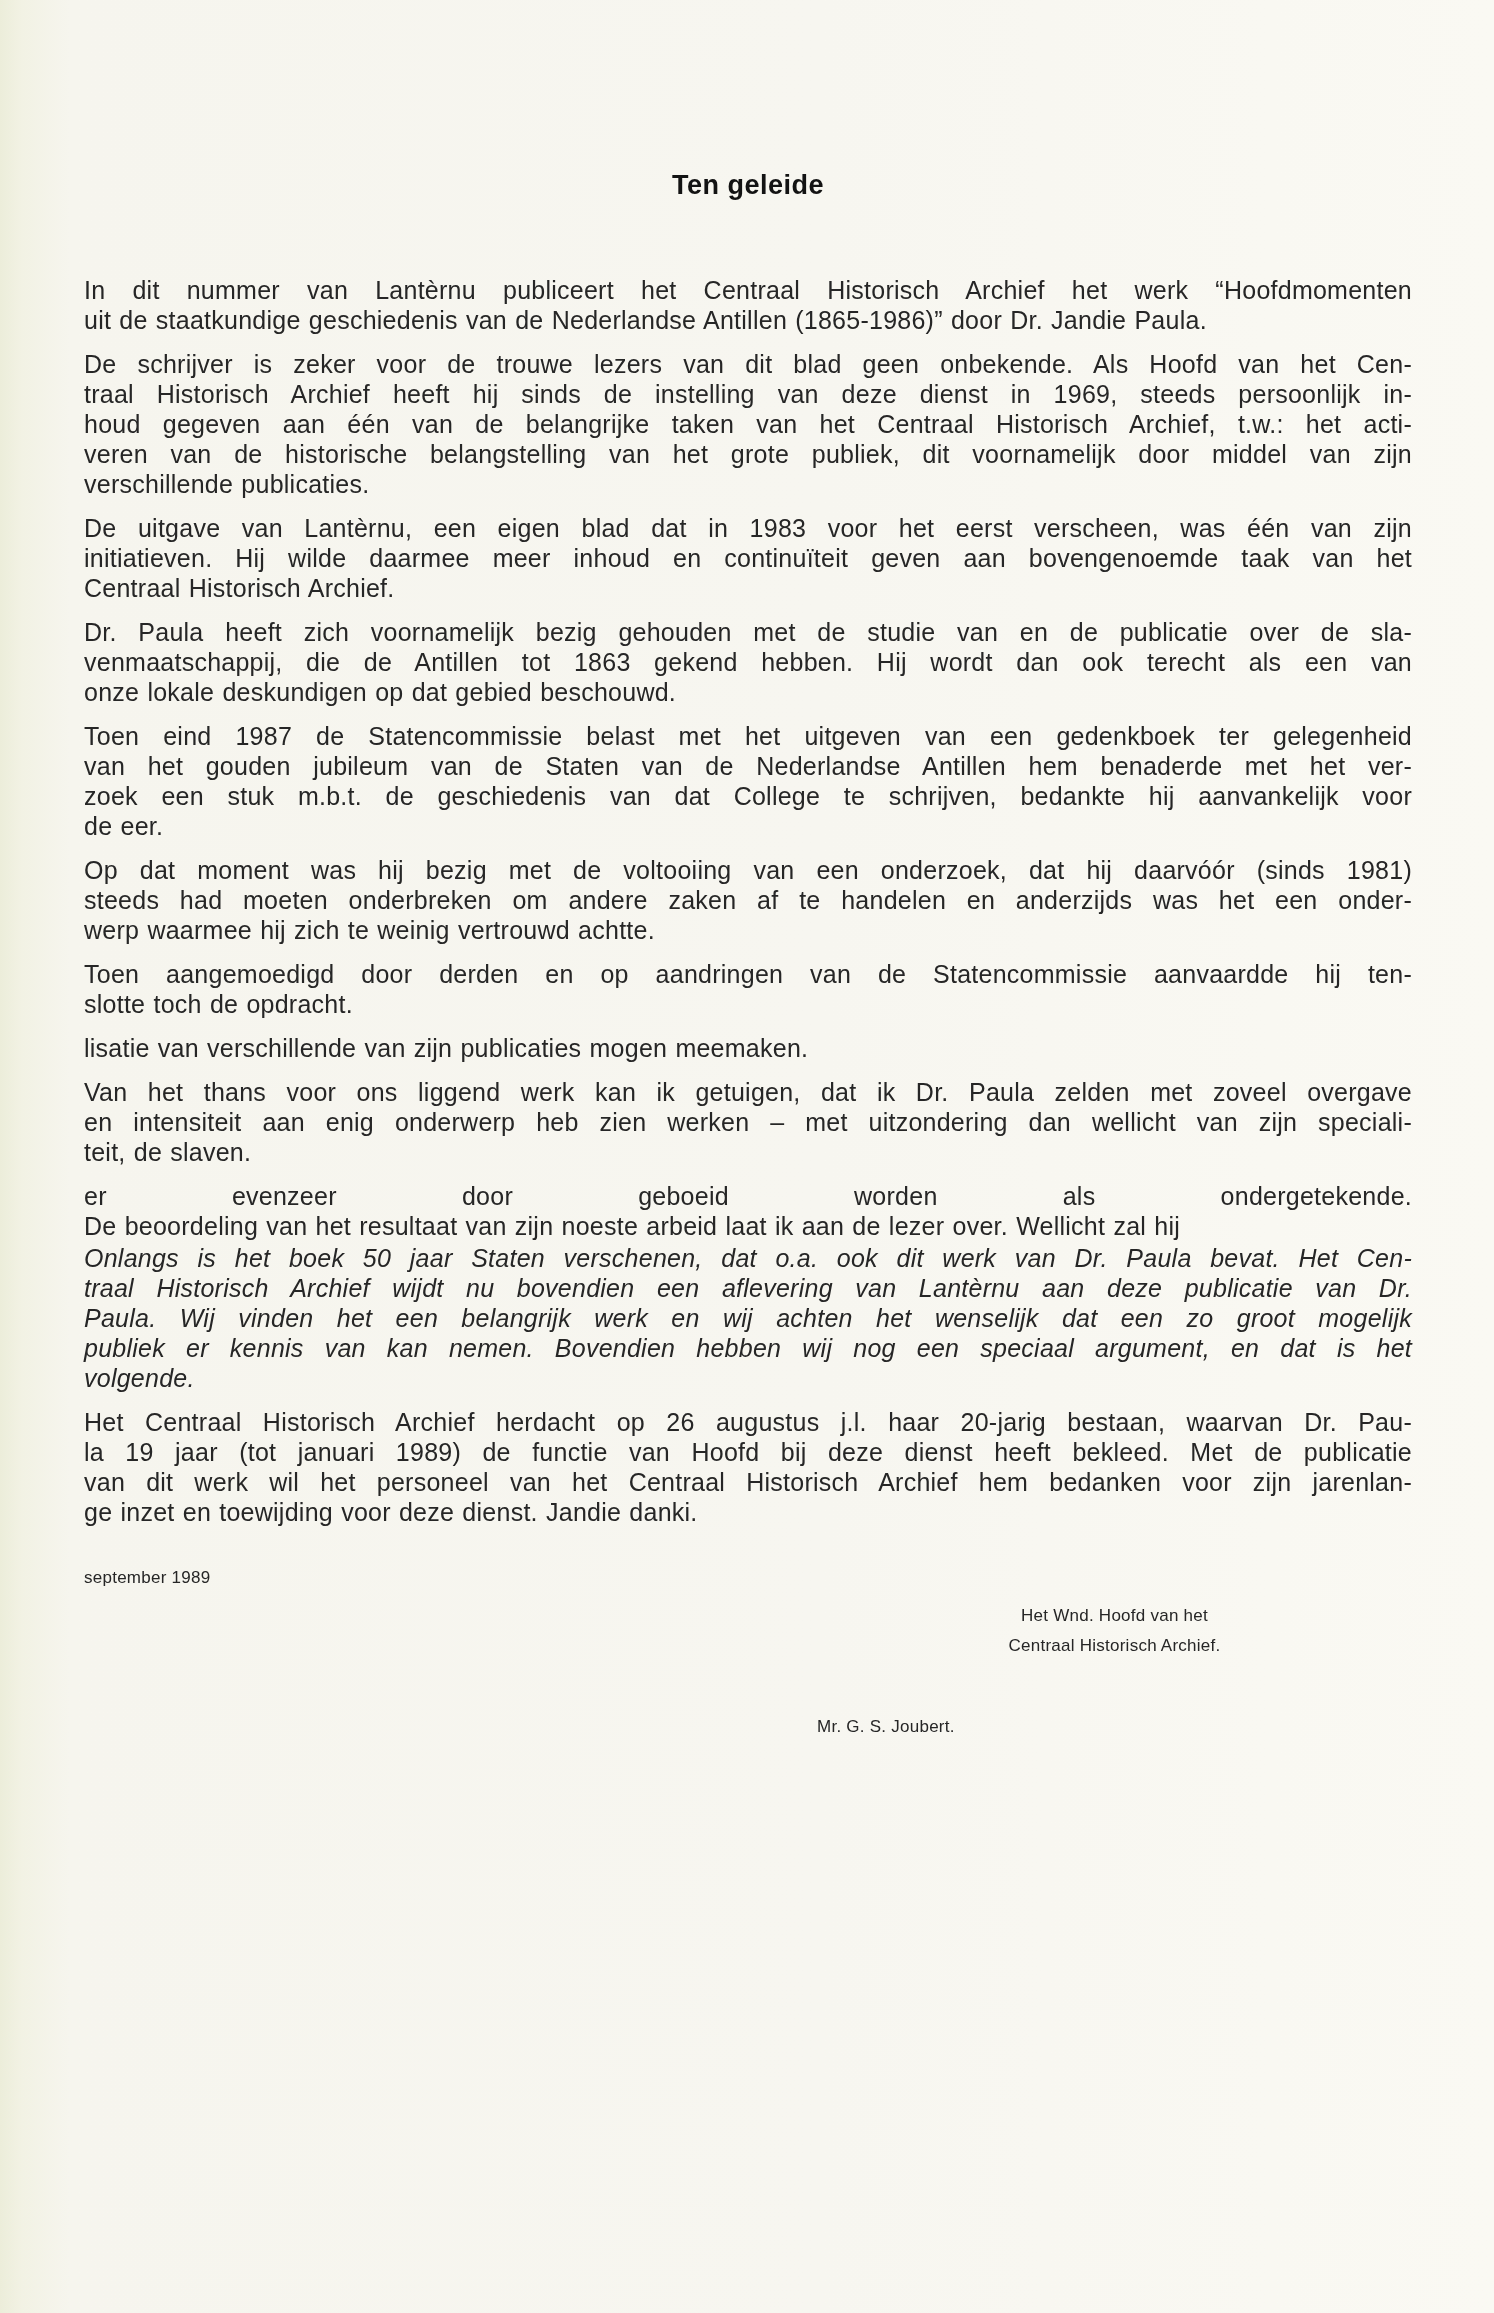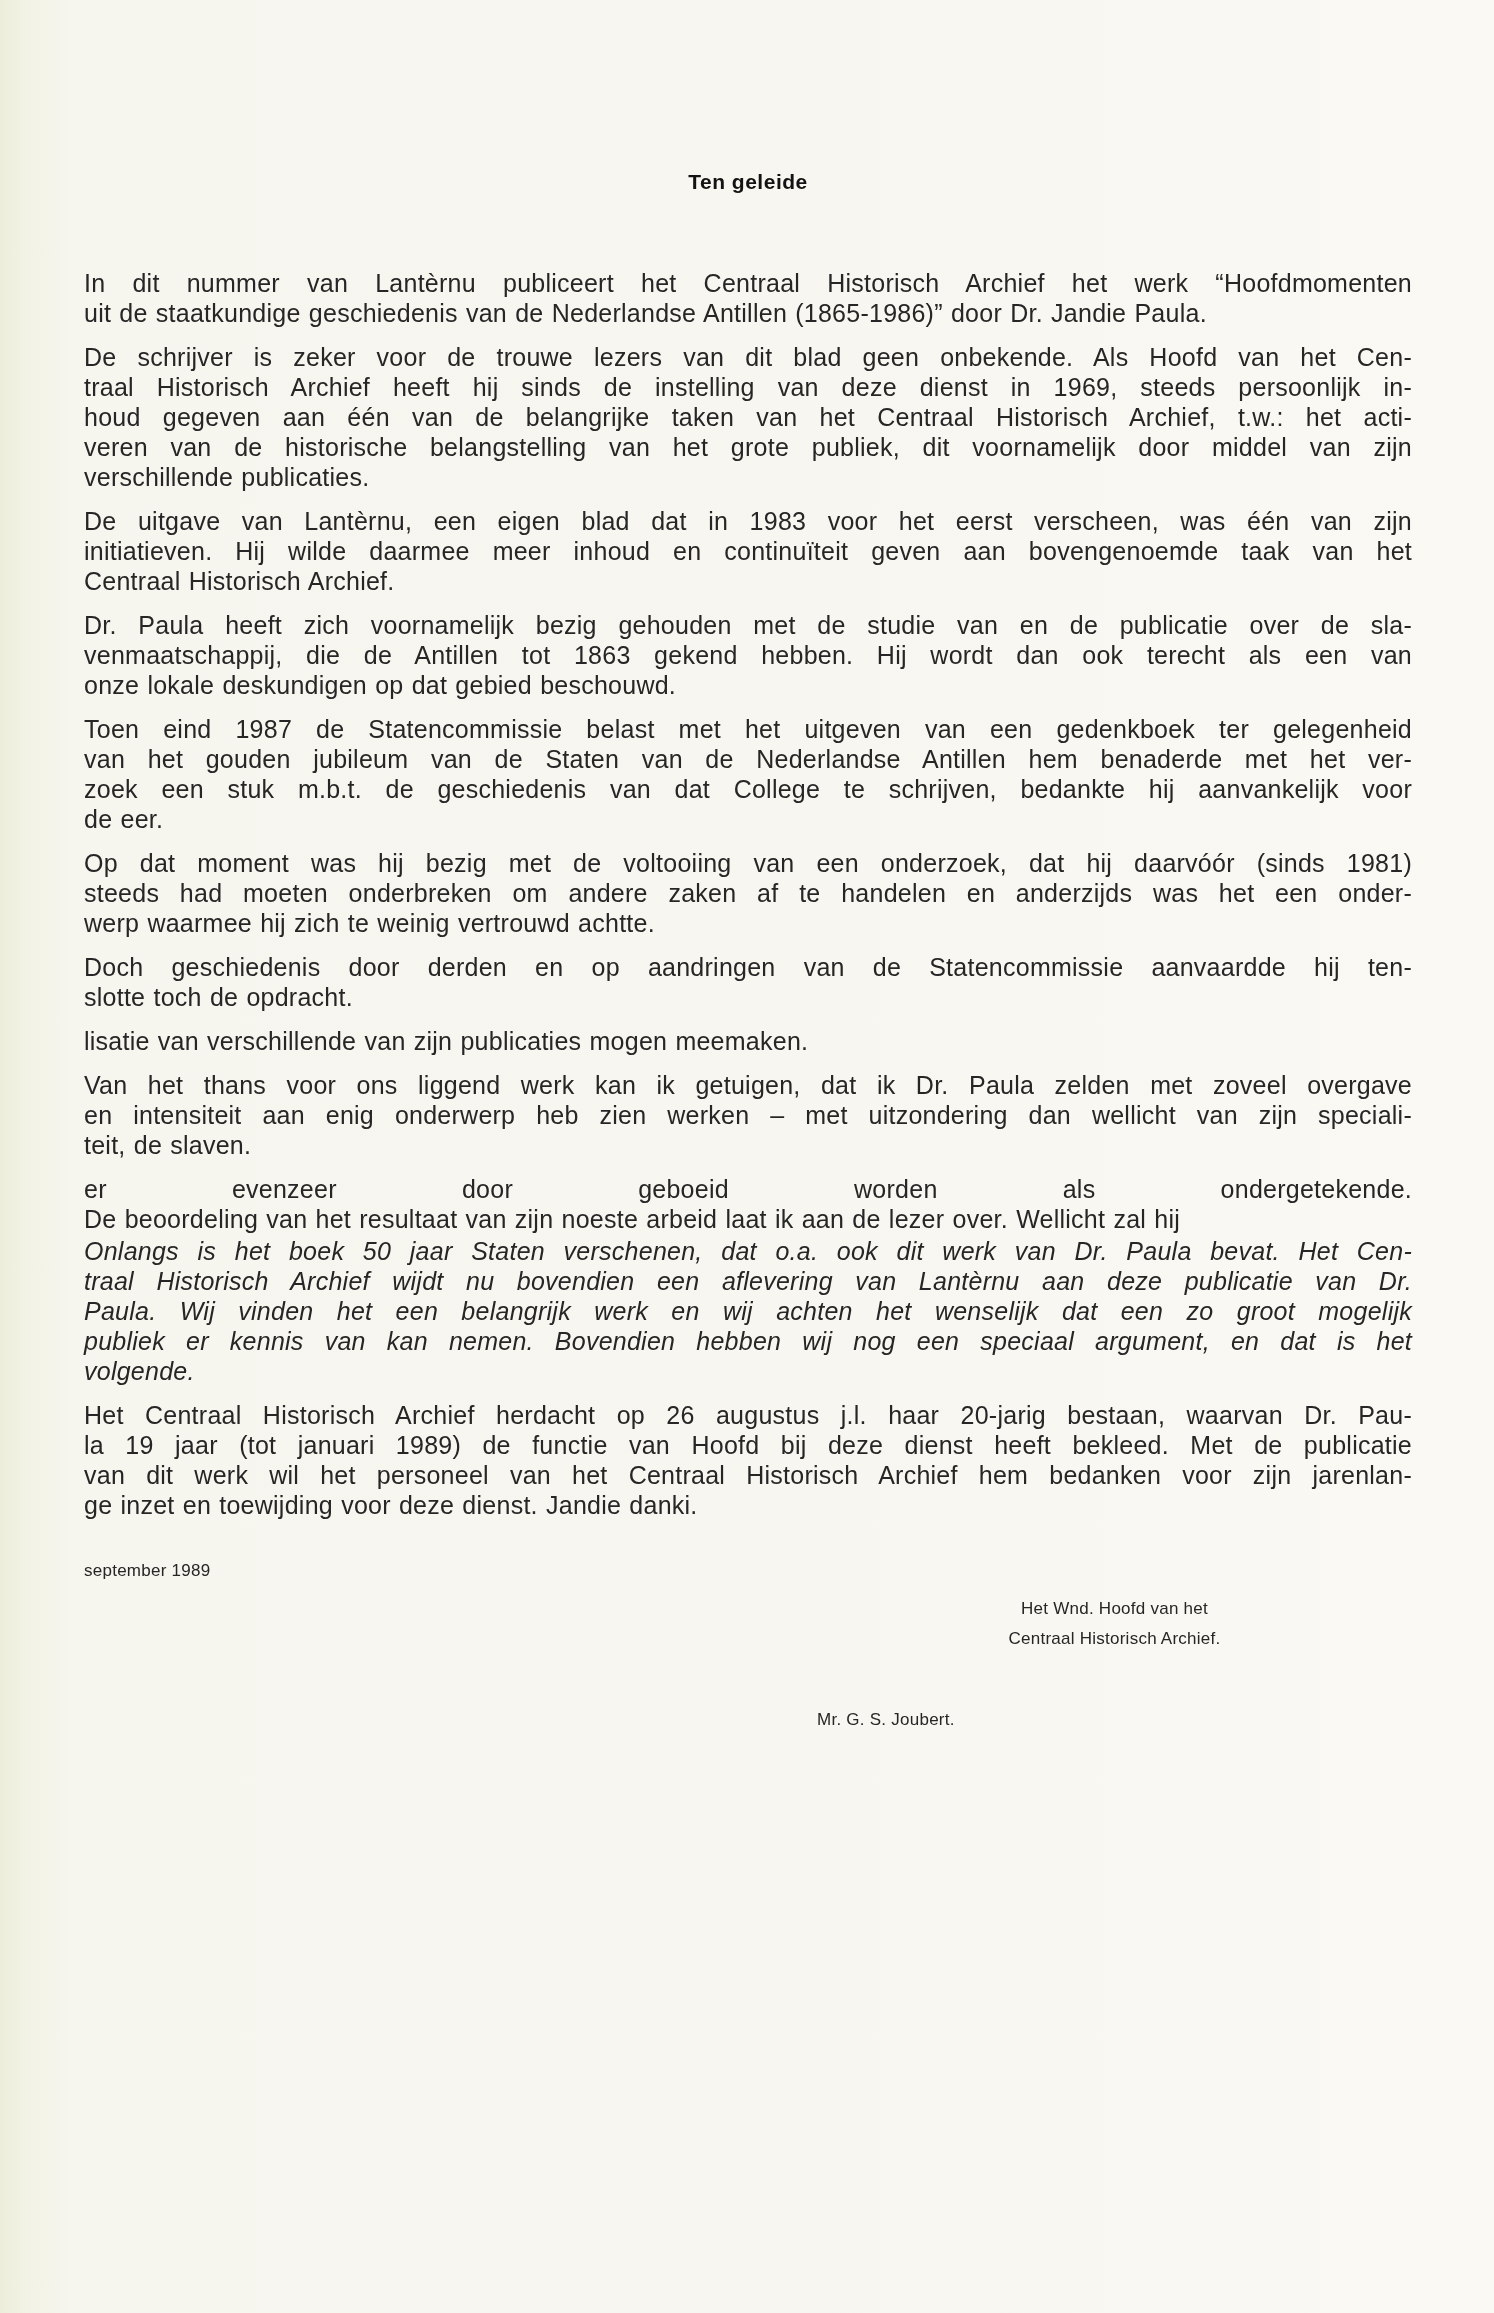--- a/index.html
+++ b/index.html
@@ -22,7 +22,7 @@
   .title {
     text-align: center;
     font-weight: bold;
-    font-size: 21px;
+    font-size: 27px;
     letter-spacing: 0.5px;
     color: #131313;
     margin: 0 0 74px 0;

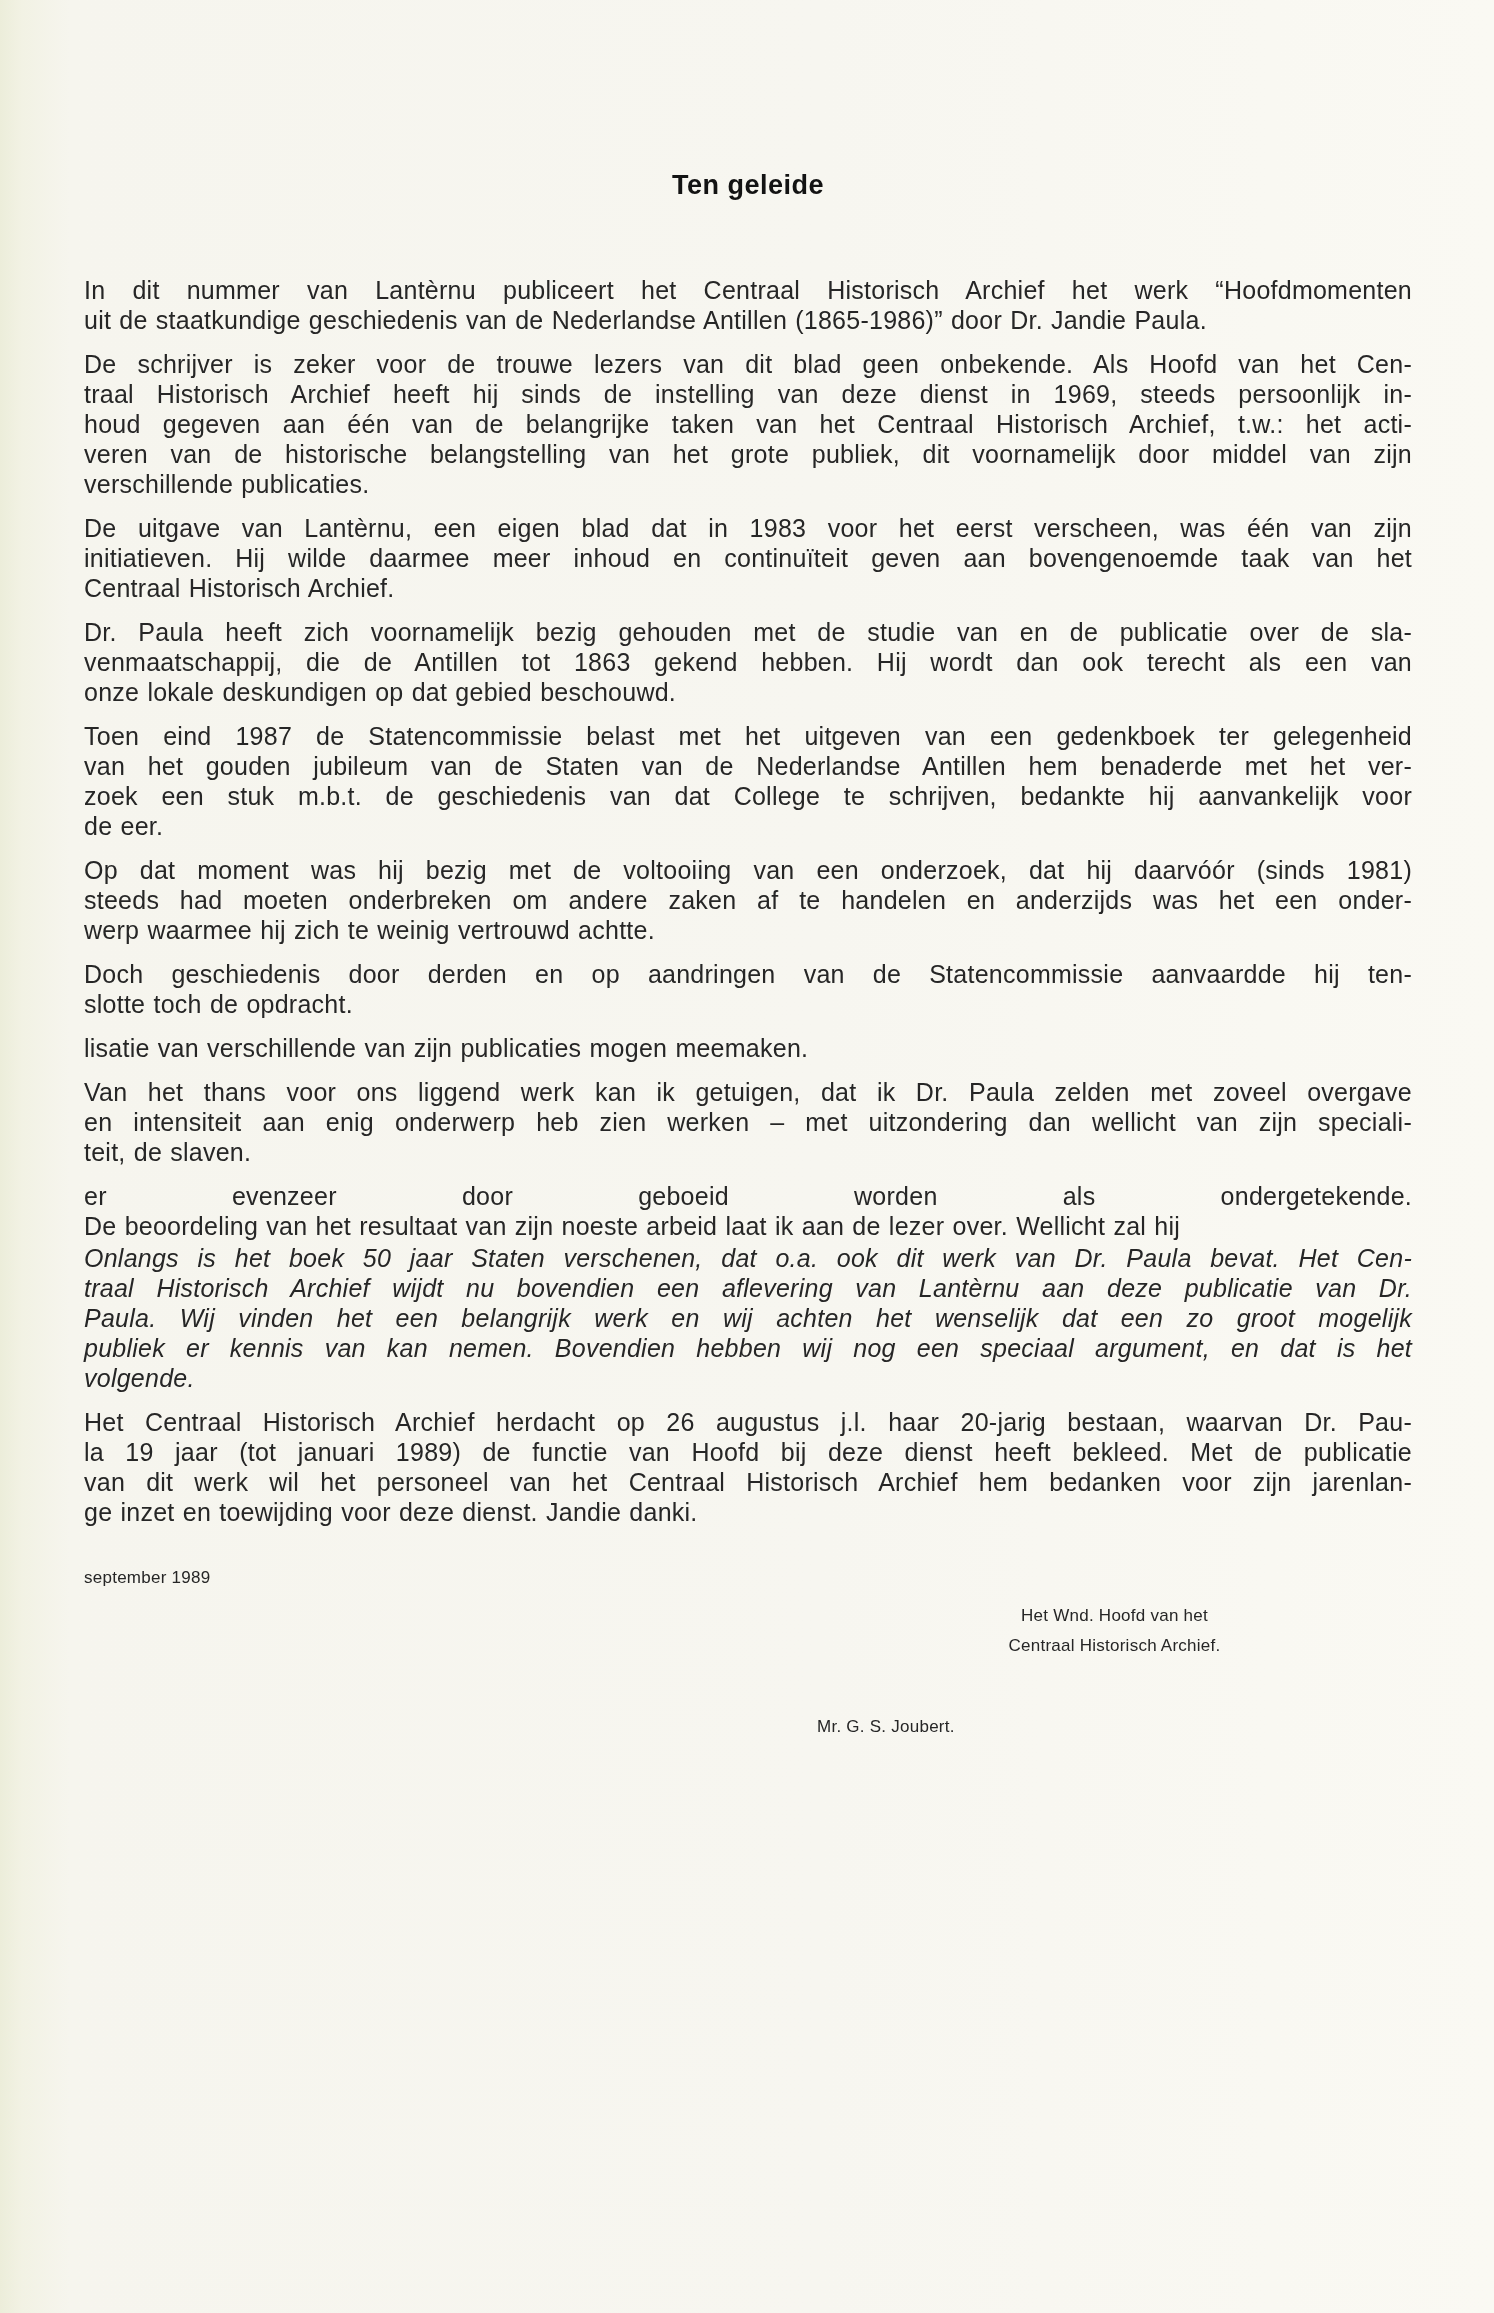--- a/index.html
+++ b/index.html
@@ -101,7 +101,7 @@
         <div class="line">werp waarmee hij zich te weinig vertrouwd achtte.</div>
       </div>
     <div class="para">
-        <div class="line">Doch geschiedenis door derden en op aandringen van de Statencommissie aanvaardde hij ten-</div>
+        <div class="line">Toen aangemoedigd door derden en op aandringen van de Statencommissie aanvaardde hij ten-</div>
         <div class="line">slotte toch de opdracht.</div>
       </div>
     <div class="para">

